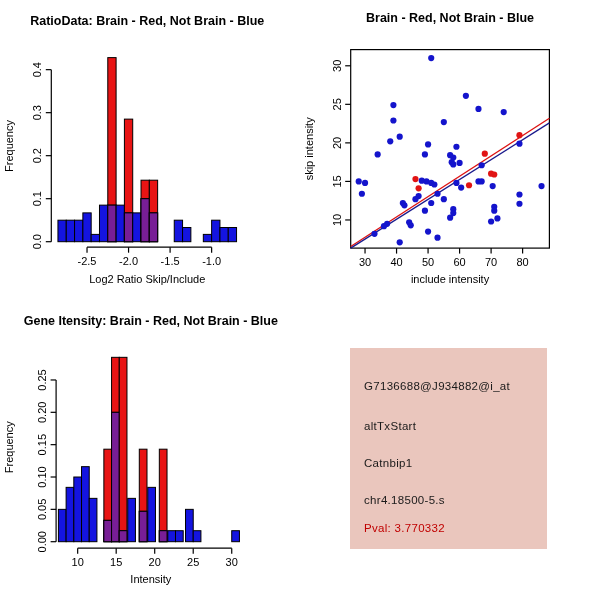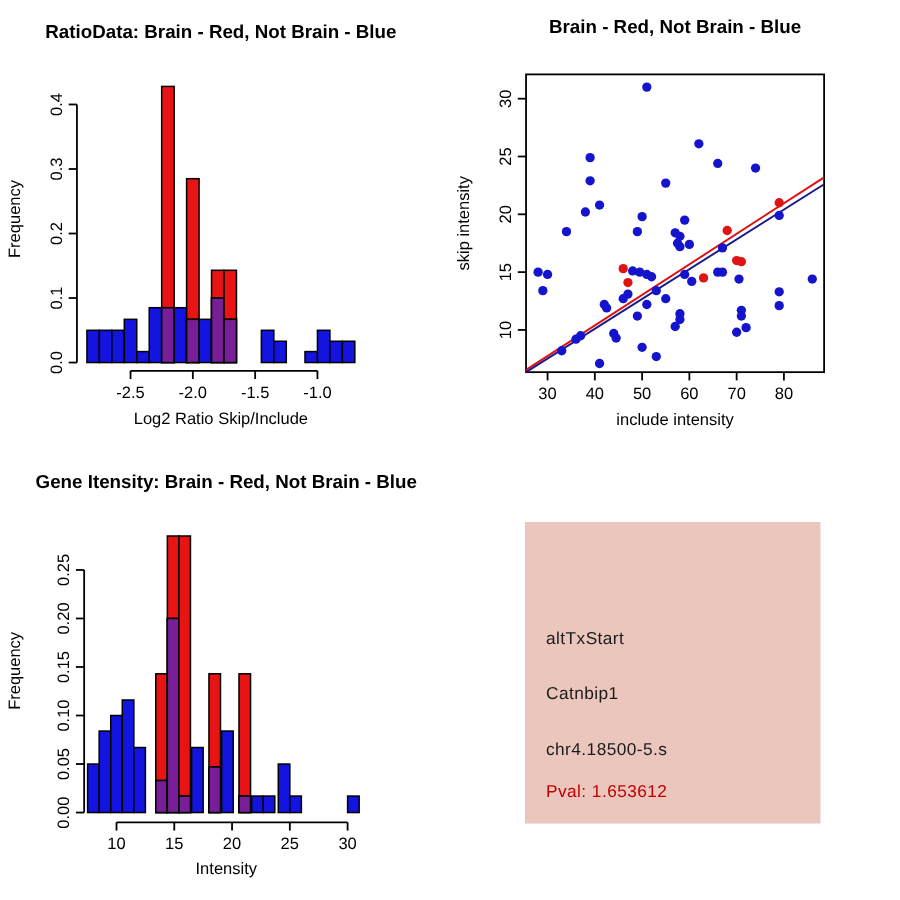--- a/index.html
+++ b/index.html
@@ -230,6 +230,7 @@
 
 <div class="panel" id="panel-br">
   <div class="info-rect" id="info-rect" style="background: rgb(234, 198, 189);"></div>
+  <div class="info-line" style="top:80px">G7136688@J934882@i_at</div>
   <div class="info-line" style="top:120px">altTxStart</div>
   <div class="info-line" style="top:157px">Catnbip1</div>
   <div class="info-line" style="top:194px">chr4.18500-5.s</div>

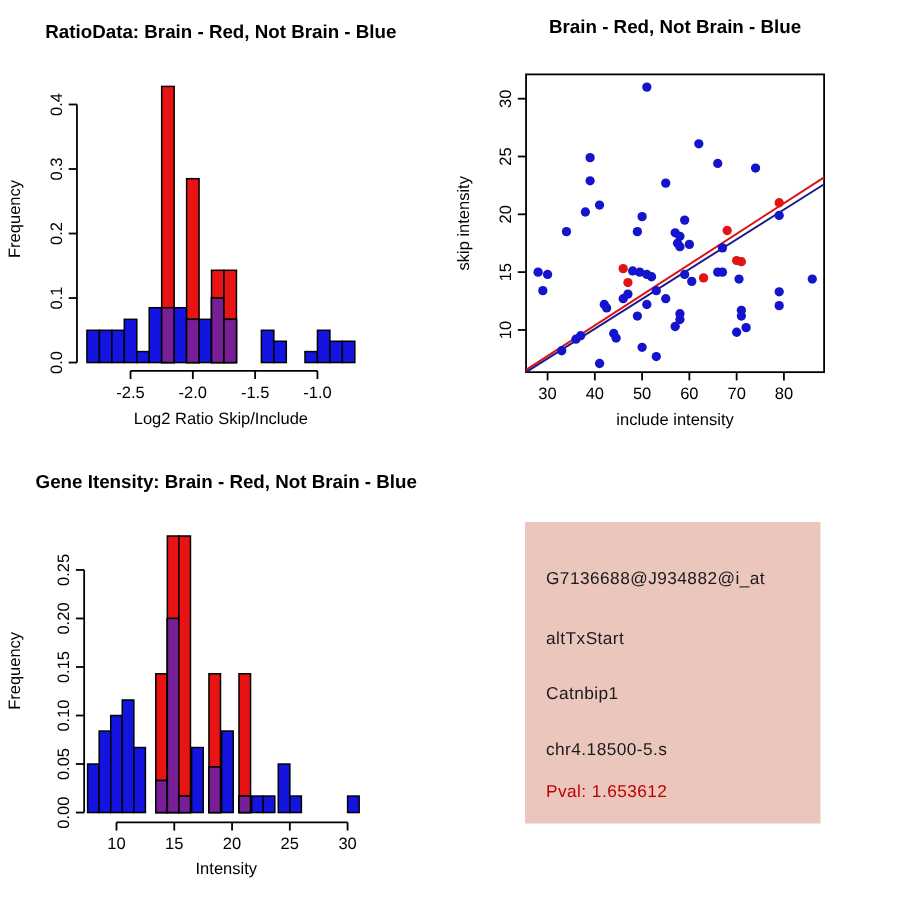--- a/index.html
+++ b/index.html
@@ -234,7 +234,7 @@
   <div class="info-line" style="top:120px">altTxStart</div>
   <div class="info-line" style="top:157px">Catnbip1</div>
   <div class="info-line" style="top:194px">chr4.18500-5.s</div>
-  <div class="info-line pval" style="top: 222px; color: rgb(192, 0, 0);" id="pval-line">Pval: 1.653612</div>
+  <div class="info-line pval" style="top: 222px; color: rgb(192, 0, 0);" id="pval-line">Pval: 3.770332</div>
 </div>
 
 </body></html>

